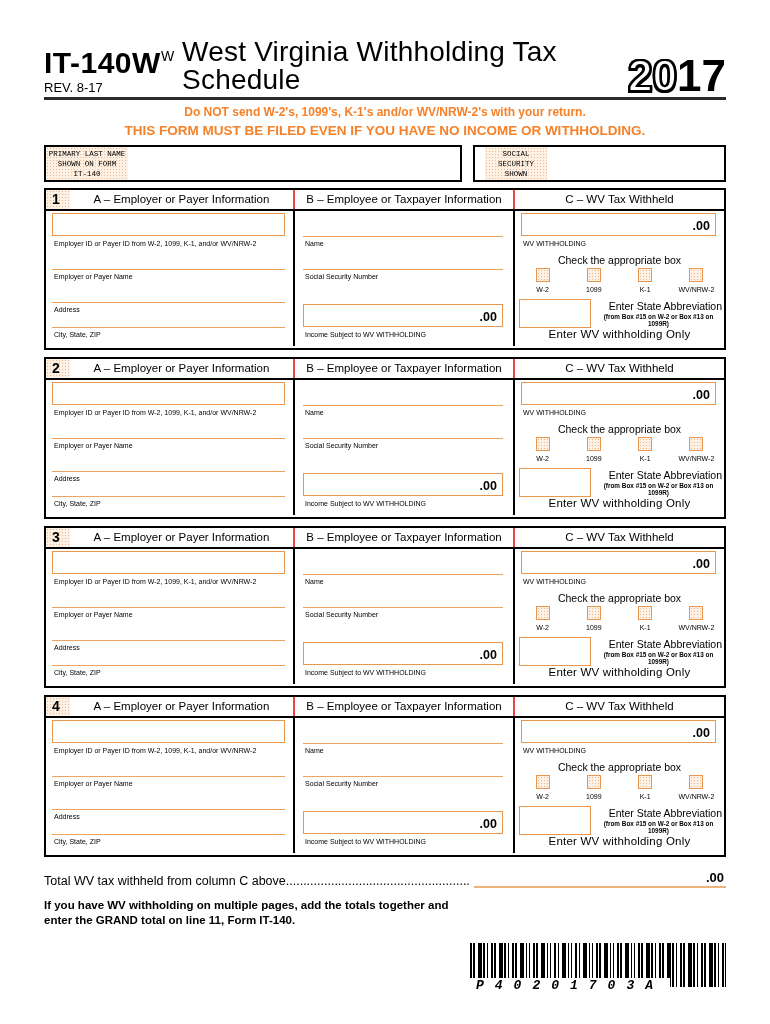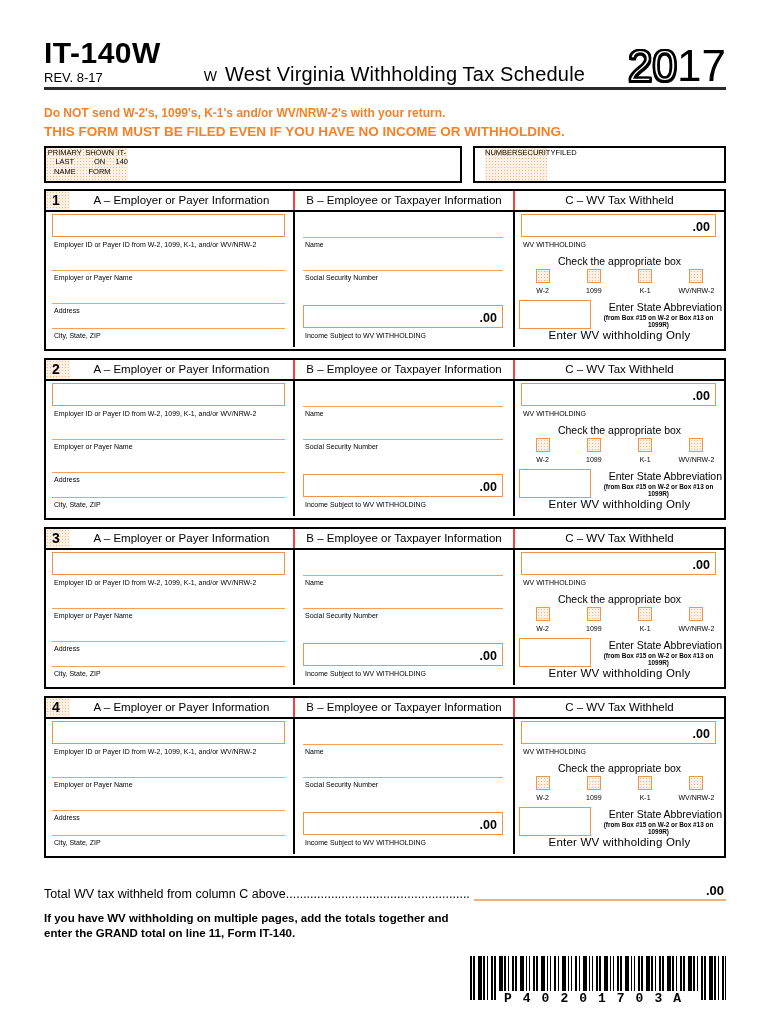--- a/index.html
+++ b/index.html
@@ -18,7 +18,7 @@
   .rev { font-size:13px; margin-top:3px; }
   .hdr-center { flex:1; display:flex; align-items:baseline; justify-content:center; line-height:1; }
   .w-mark { font-size:14px; margin-right:8px; }
-  .title { font-size:20px; letter-spacing:0.2px; }
+  .title { font-size:28px; letter-spacing:0.2px; }
   .hdr-year { line-height:0.85; font-size:44px; font-weight:normal; white-space:nowrap; }
   .yr-outline {
     color:#fff;

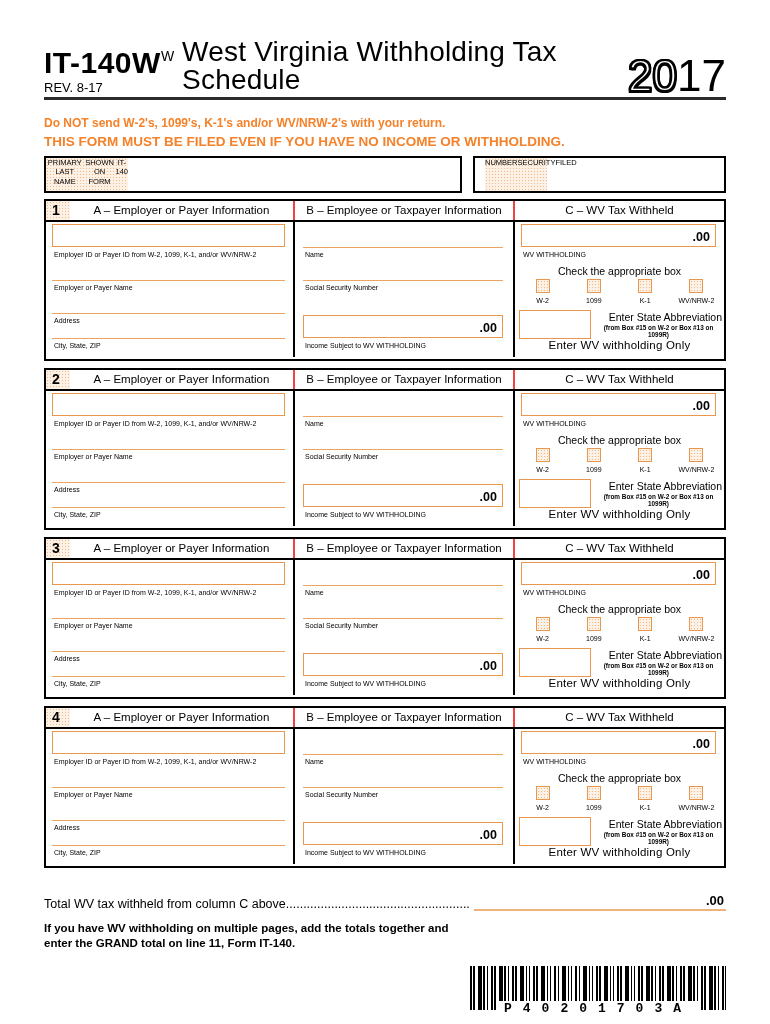--- a/index.html
+++ b/index.html
@@ -19,7 +19,7 @@
   .hdr-center { flex:1; display:flex; align-items:baseline; justify-content:center; line-height:1; }
   .w-mark { font-size:14px; margin-right:8px; }
   .title { font-size:28px; letter-spacing:0.2px; }
-  .hdr-year { line-height:0.85; font-size:44px; font-weight:normal; white-space:nowrap; }
+  .hdr-year { line-height:0.85; font-size:44px; font-weight:bold; white-space:nowrap; }
   .yr-outline {
     color:#fff;
     -webkit-text-stroke:2px #000;

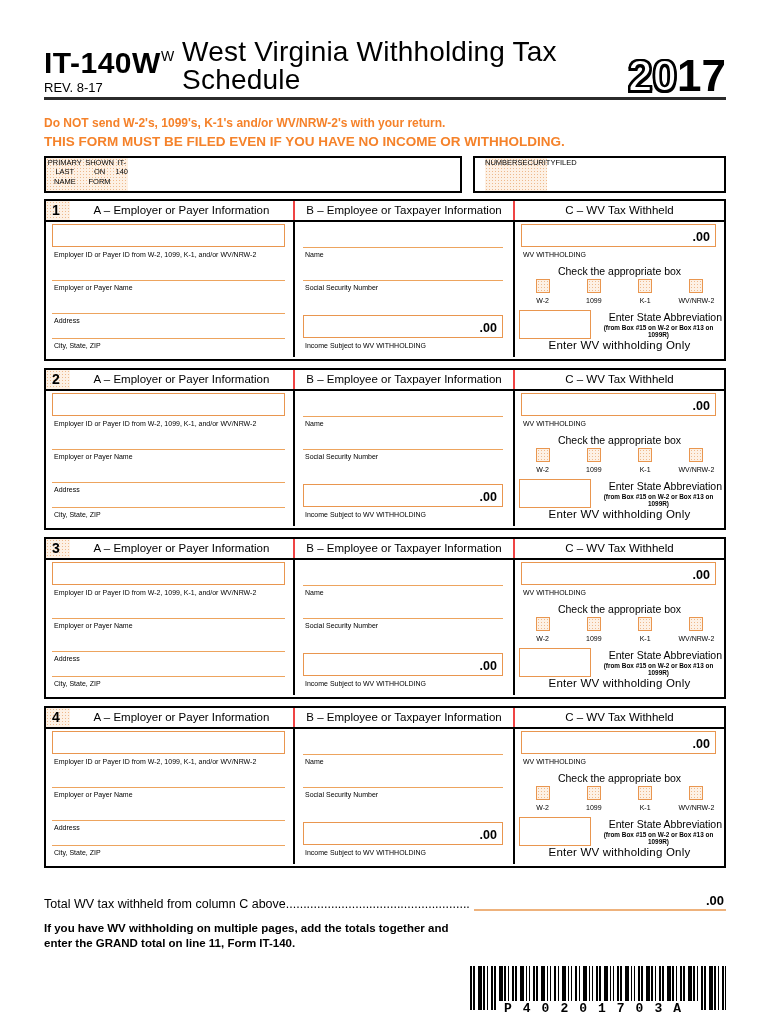--- a/index.html
+++ b/index.html
@@ -28,7 +28,7 @@
   .yr-solid { color:#000; }
 
   
-  .notices { text-align:left; margin-top:16px; color:#f5822a; }
+  .notices { text-align:center; margin-top:5px; color:#f5822a; }
   .n-small { font-size:12px; font-weight:bold; line-height:1.3; }
   .n-big { font-size:13.5px; font-weight:bold; margin-top:2px; }
 

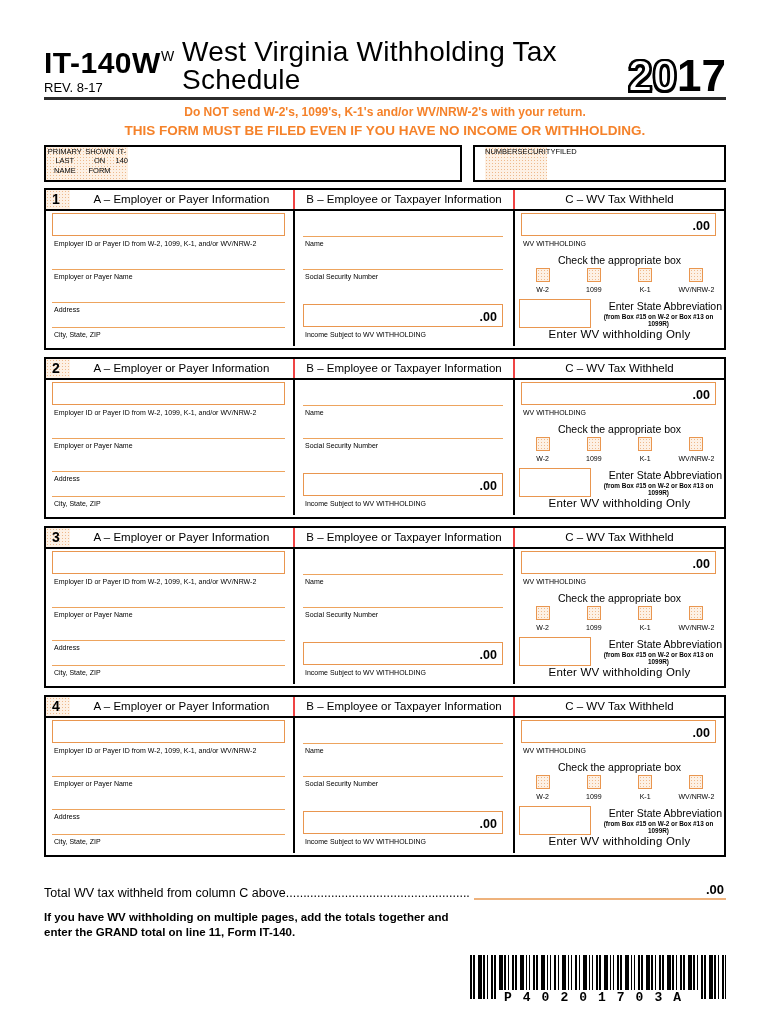--- a/index.html
+++ b/index.html
@@ -45,7 +45,7 @@
   .id-box.primary { width:418px; }
   .id-box.ssn { width:253px; margin-left:11px; }
   .id-label { font-size:7.5px; line-height:1.3; text-align:center;
-    display:flex; flex-direction:row; justify-content:space-between; }
+    display:flex; flex-direction:column; justify-content:flex-end;font-family:Liberation Mono, monospace; }
   .id-label.primary-l { width:82px; }
   .id-label.ssn-l { width:62px; margin-left:10px; }
   .id-input { flex:1; }

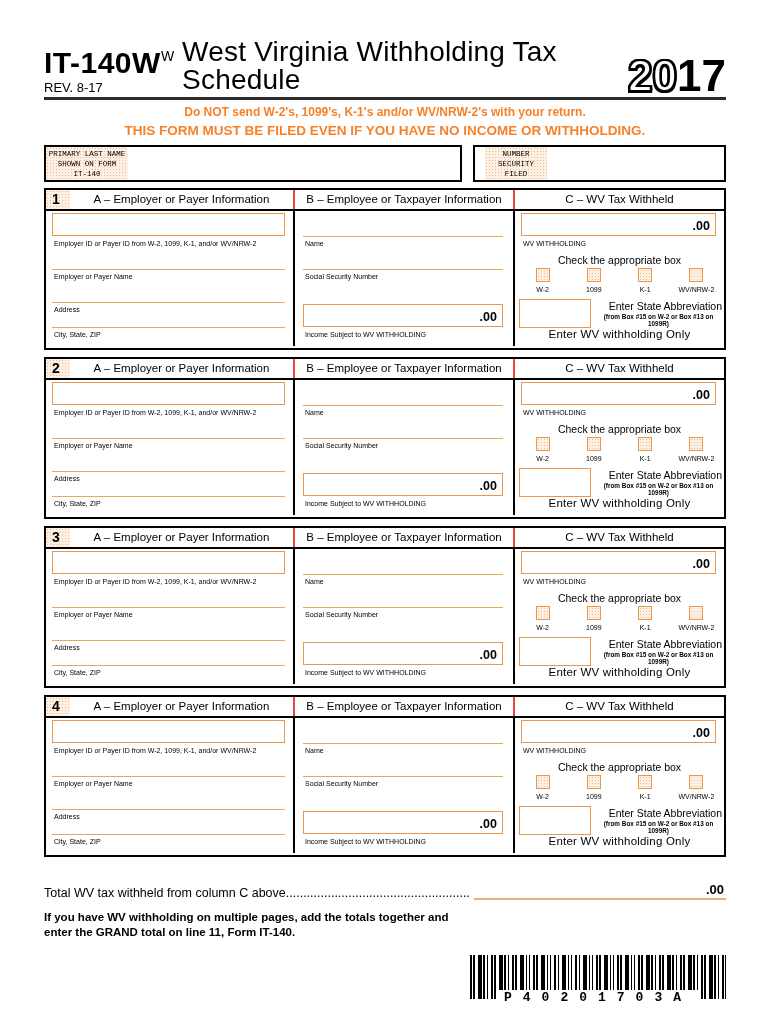--- a/index.html
+++ b/index.html
@@ -160,7 +160,7 @@
     </div>
     <div class="id-box ssn">
       <div class="id-label ssn-l peach">
-        <span>NUMBER</span>
+        <span>SOCIAL</span>
         <span>SECURITY</span>
         <span>FILED</span>
       </div>

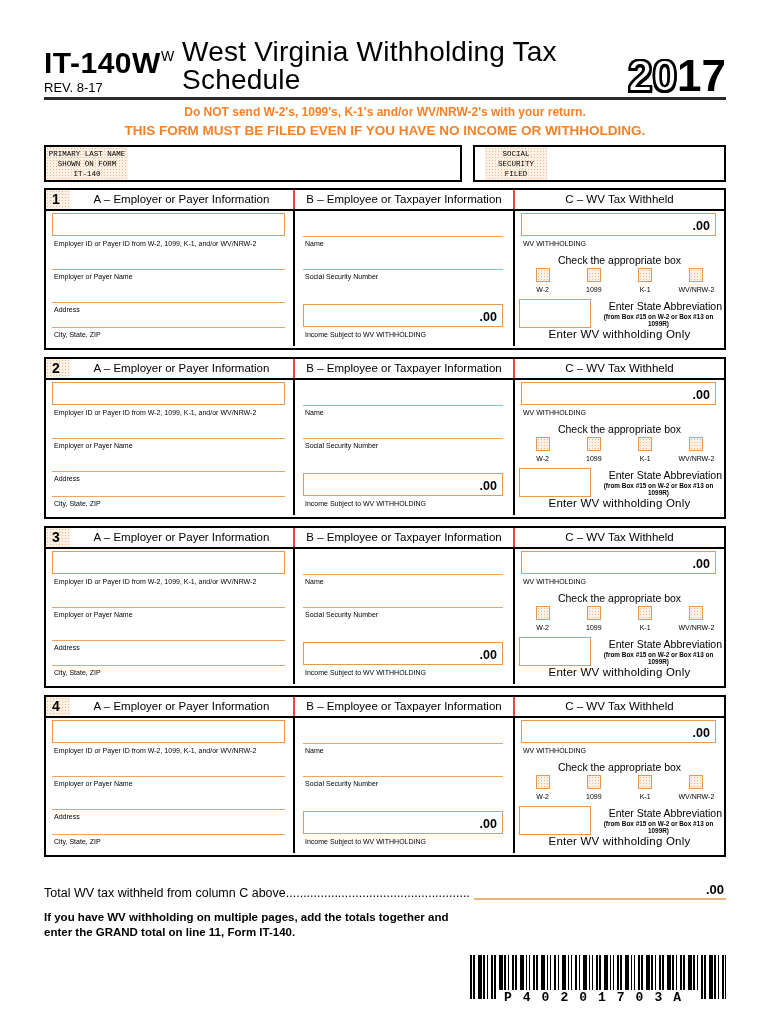--- a/index.html
+++ b/index.html
@@ -162,7 +162,7 @@
       <div class="id-label ssn-l peach">
         <span>SOCIAL</span>
         <span>SECURITY</span>
-        <span>FILED</span>
+        <span>SHOWN</span>
       </div>
       <div class="id-input"></div>
     </div>

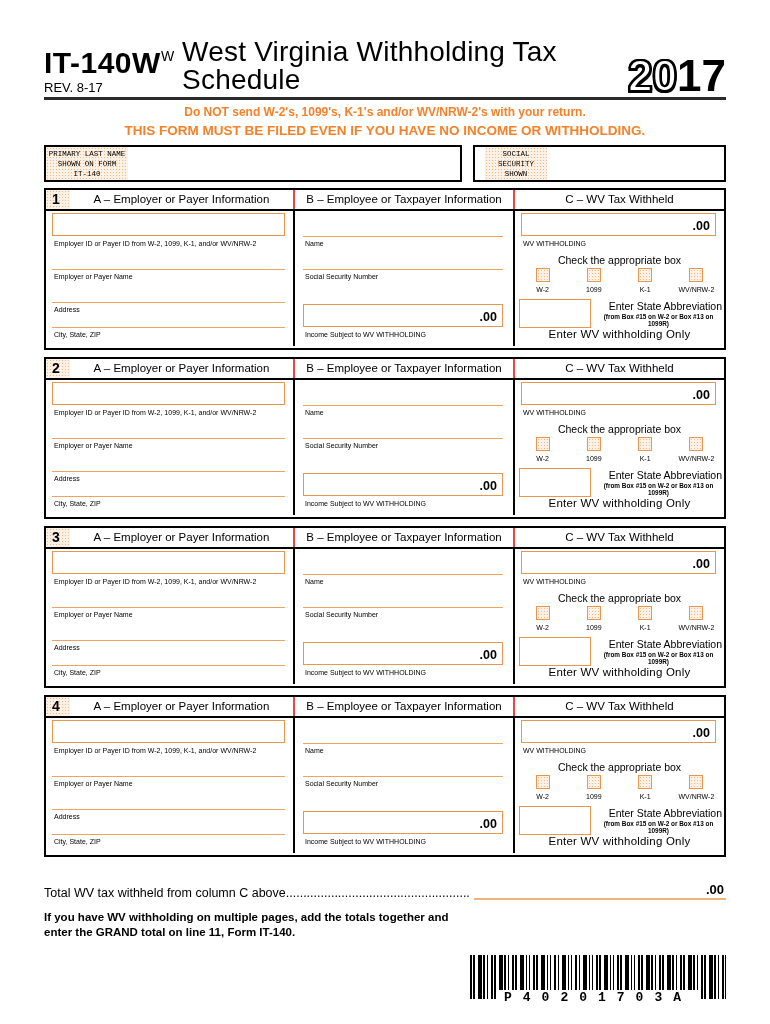--- a/index.html
+++ b/index.html
@@ -107,7 +107,7 @@
     font-size:11.5px; font-weight:normal; letter-spacing:0.2px; }
 
   
-  .total-row { display:flex; align-items:flex-end; margin-top:25px; }
+  .total-row { display:flex; align-items:flex-end; margin-top:13px; }
   .total-label { font-size:12.5px; white-space:nowrap; }
   .total-value { flex:1; margin-left:4px; border-bottom:2px solid #eeb27c;
     text-align:right; font-size:13px; font-weight:bold; padding:0 2px 1px 0; }

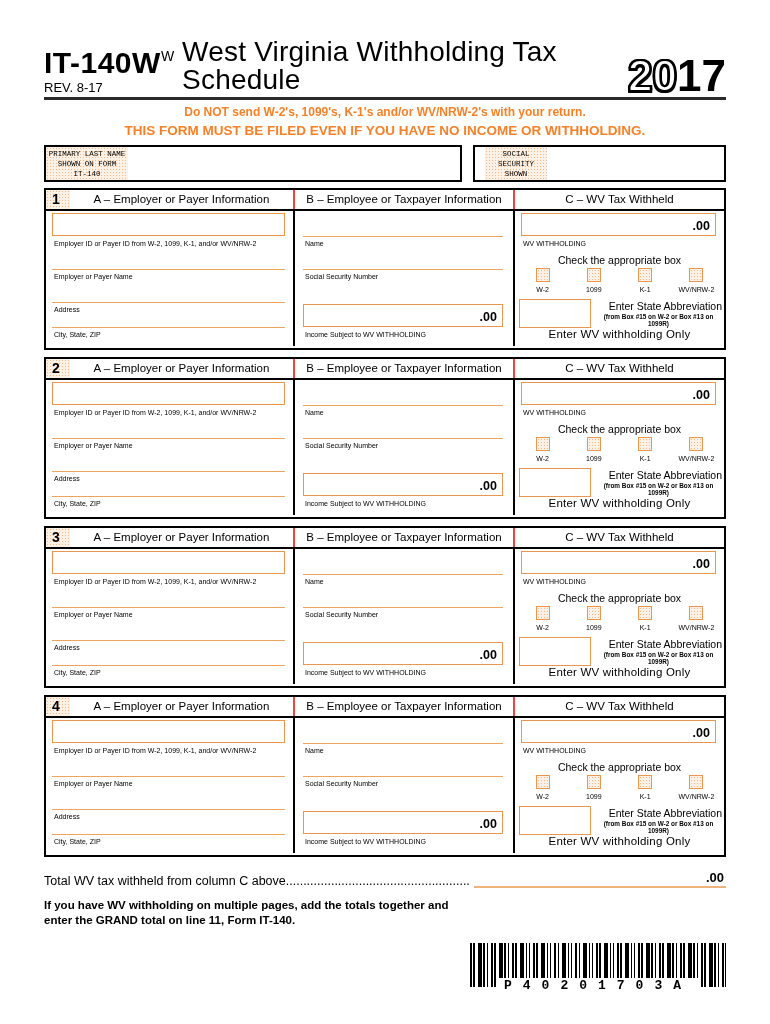--- a/index.html
+++ b/index.html
@@ -120,7 +120,7 @@
       #000 8px 12px, #fff 12px 13.5px, #000 13.5px 15px, #fff 15px 17px,
       #000 17px 18px, #fff 18px 21px);
   }
-  .bc-textline { text-align:center; margin-top:-12px; }
+  .bc-textline { text-align:left; margin-top:-12px;font-style:italic; }
   .bc-text { display:inline-block; background:#fff; padding:0 6px;
     font-family:"Liberation Mono", monospace; font-size:13px; font-weight:bold;
     letter-spacing:11px; }

